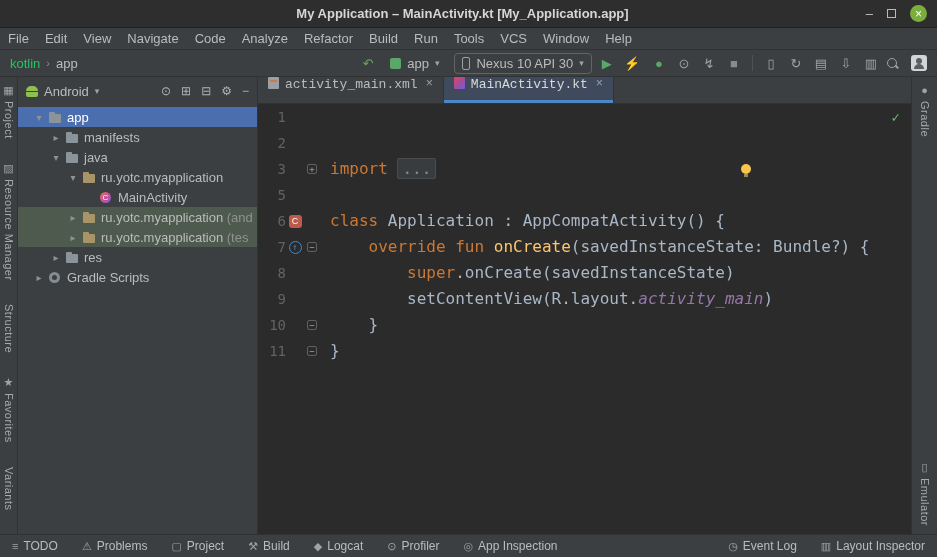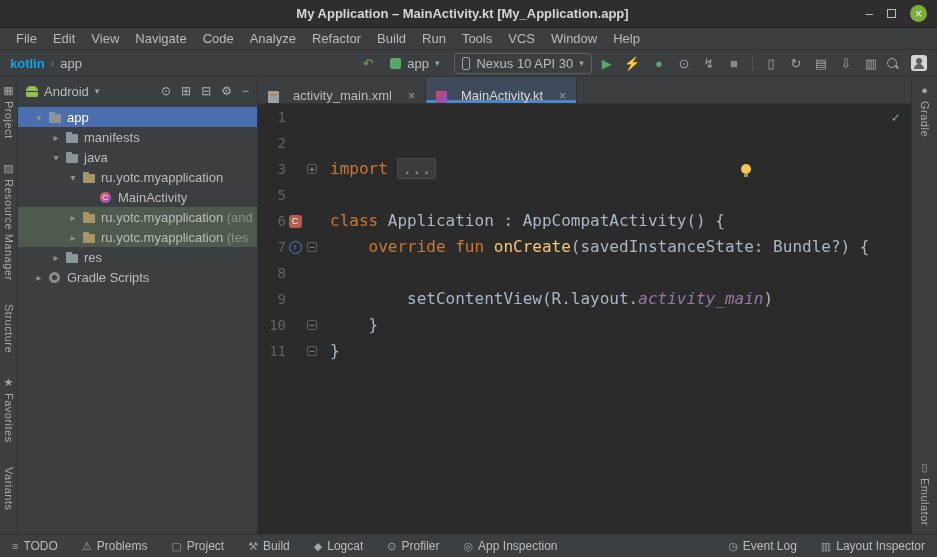--- a/index.html
+++ b/index.html
@@ -19,7 +19,7 @@
 
   
   .menubar { height:22px; flex:none; background:#3c3f41; display:flex; align-items:center;
-             padding:0 8px; border-bottom:1px solid #323232; }
+             padding:0 0; border-bottom:1px solid #323232; }
   .menu-item { color:#bbbbbb; font-size:13px; padding:0 8px; }
 
   

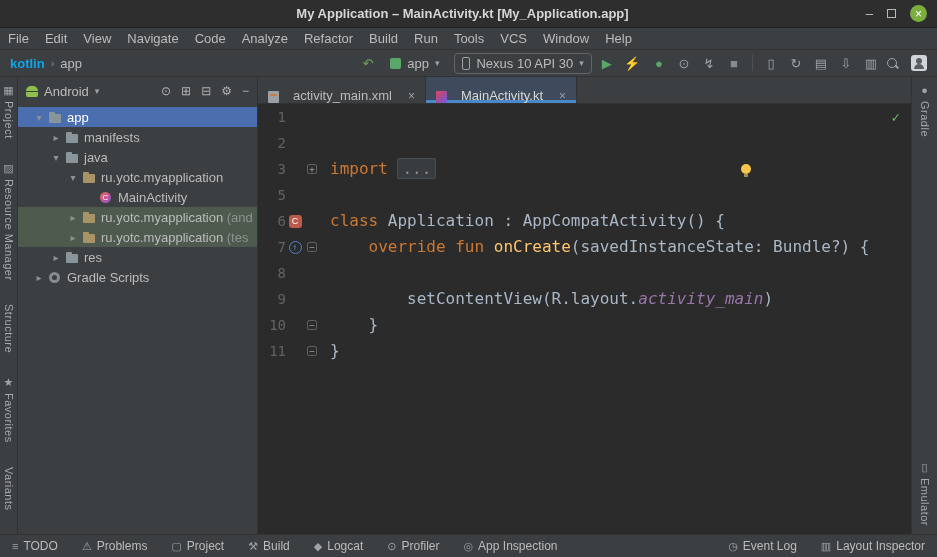--- a/index.html
+++ b/index.html
@@ -26,7 +26,7 @@
   .toolbar { height:27px; flex:none; background:#3c3f41; border-bottom:1px solid #323232;
              display:flex; align-items:center; padding:0 10px; gap:8px; }
   .breadcrumb { display:flex; align-items:center; gap:6px; font-size:13px; }
-  .bc-root { color:#0ea5e9; font-weight:bold; }
+  .bc-root { color:#22c55e; font-weight:normal; }
   .bc-sep { color:#8a8d8f; font-size:11px; }
   .bc-child { color:#bbbbbb; }
   .tb-spacer { flex:1; }

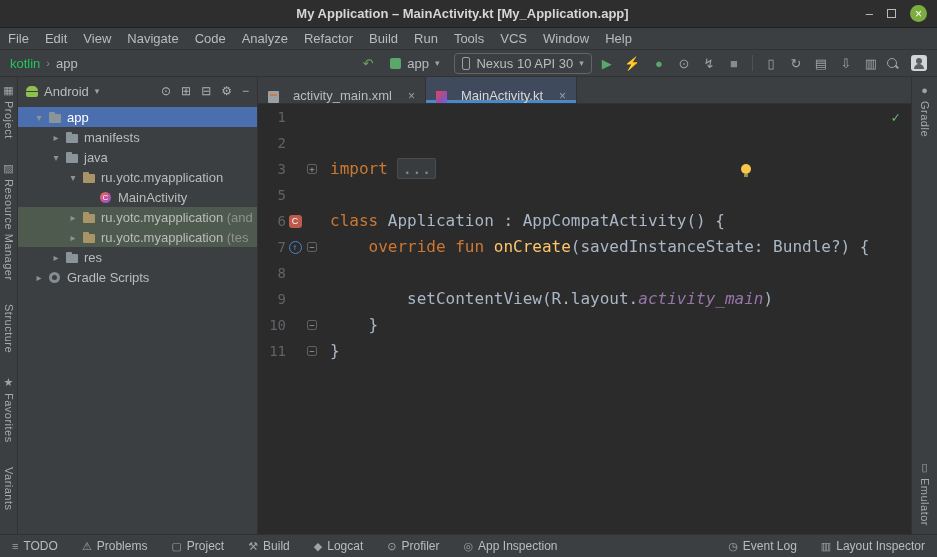--- a/index.html
+++ b/index.html
@@ -86,8 +86,8 @@
   
   .editor-area { flex:1; min-width:0; display:flex; flex-direction:column; background:#2b2b2b; }
   .tabs { height:27px; flex:none; background:#3c3f41; border-bottom:1px solid #323232; display:flex; }
-  .tab { display:flex; align-items:flex-end; gap:14px; padding:0 10px; font-size:13px; color:#bbbbbb;
-         border-right:1px solid #323232; cursor:default; }
+  .tab { display:flex; align-items:flex-start; gap:6px; padding:0 10px; font-size:13px; color:#bbbbbb;
+         border-right:1px solid #323232; cursor:default;font-family:Liberation Mono, monospace; }
   .tab.active { background:#3f4b5c; color:#d8d8d8; box-shadow:inset 0 -3px 0 #4a88c7; }
   .tab-close { color:#9aa0a4; font-size:12px; margin-left:2px; }
   .ficon { width:11px; height:12px; position:relative; display:inline-block; flex:none; }

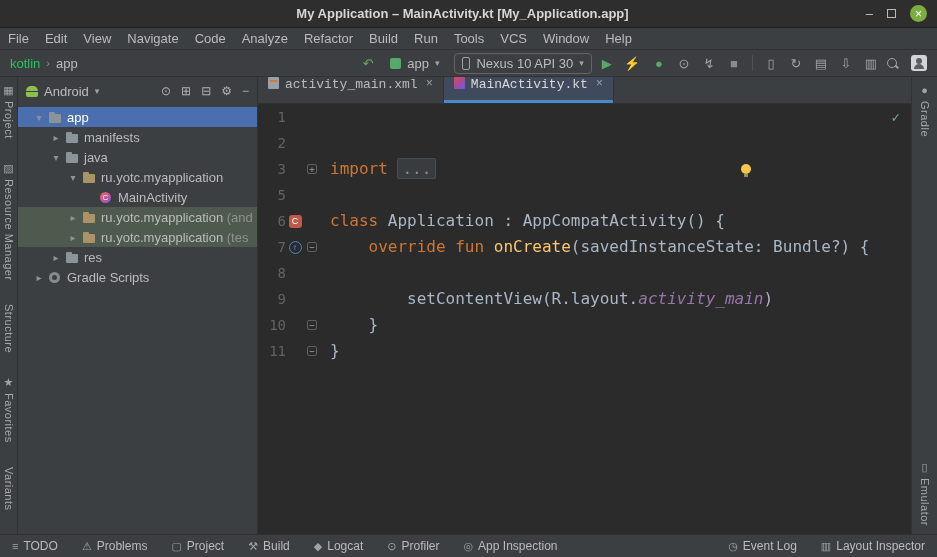--- a/index.html
+++ b/index.html
@@ -360,6 +360,7 @@
               <span class="ln">8</span>
               <span class="gslot"></span>
               <span class="fslot"></span>
+              <span class="ctext"><span class="tk-pl">        </span><span class="tk-kw">super</span><span class="tk-pl">.onCreate(savedInstanceState)</span></span>
             </div>
             <div class="cline">
               <span class="ln">9</span>

